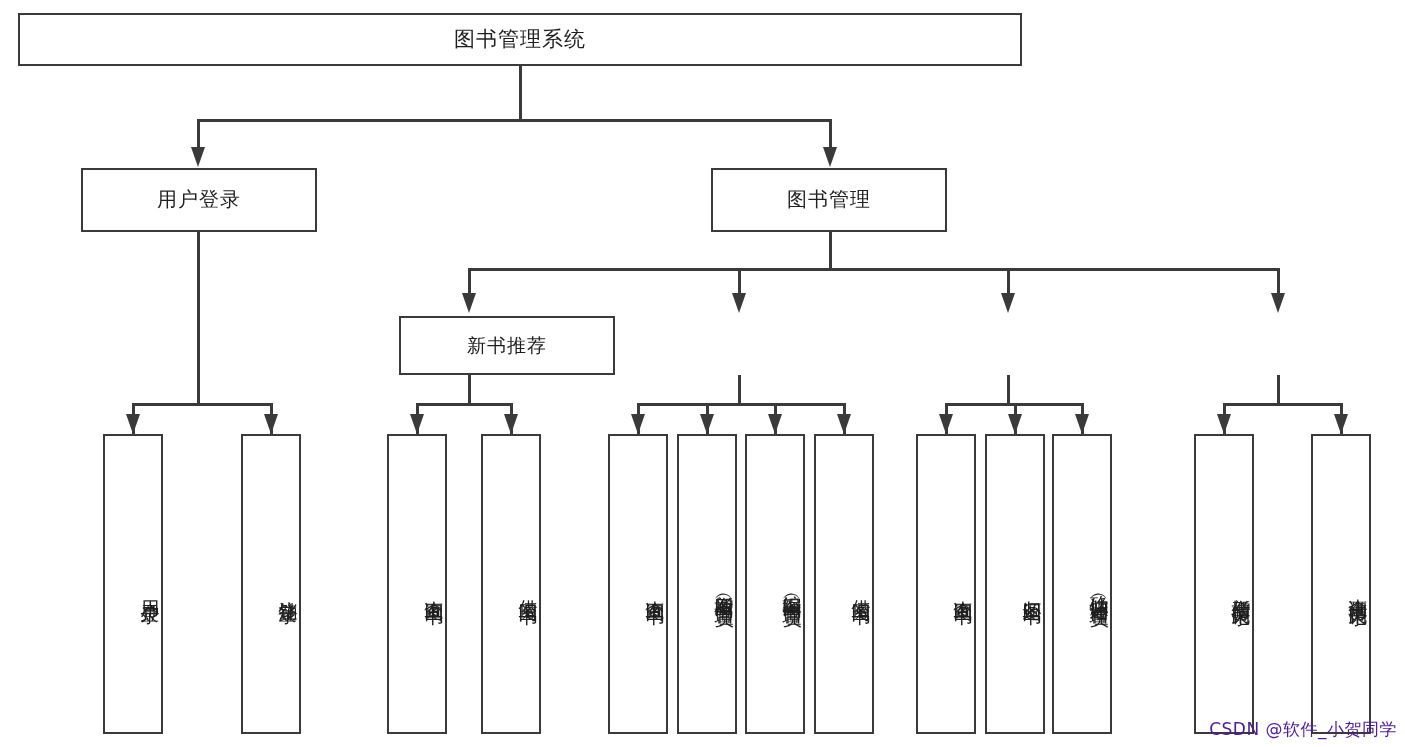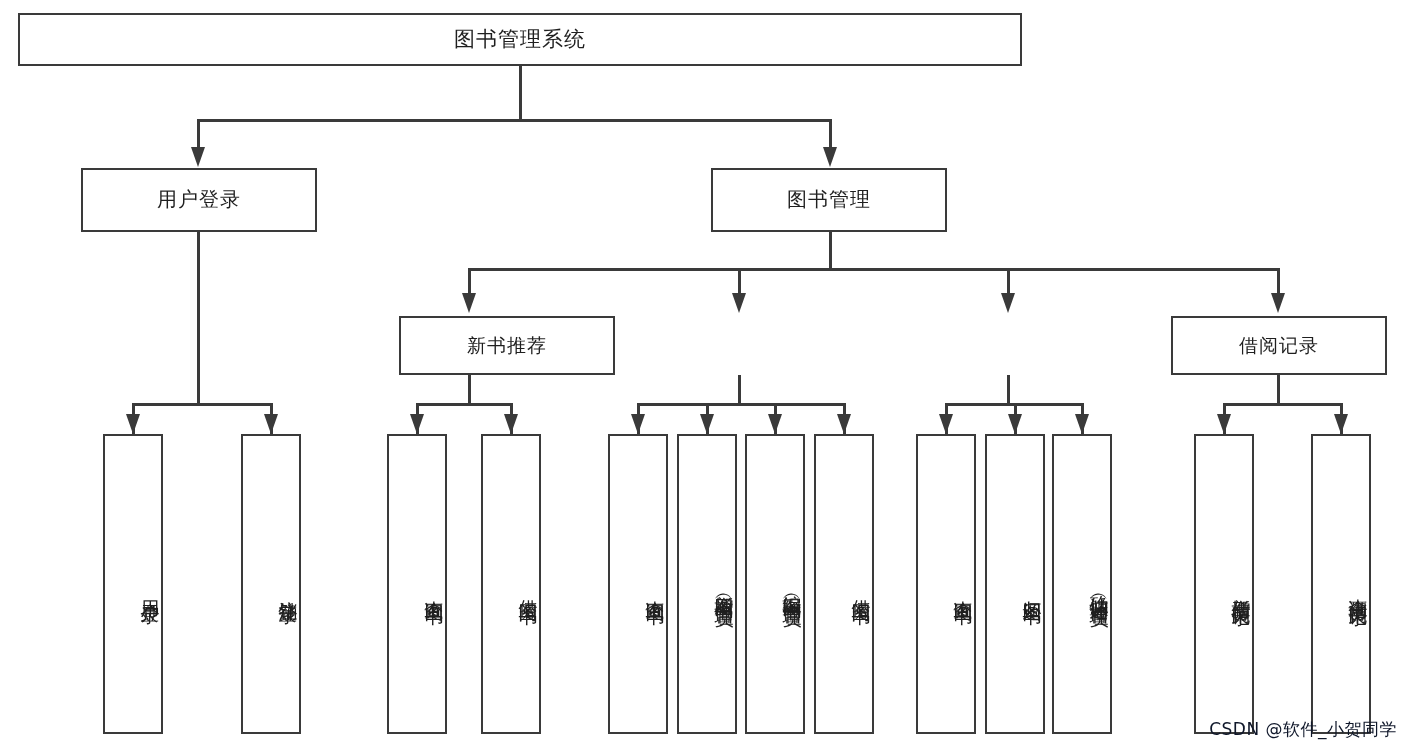--- a/index.html
+++ b/index.html
@@ -132,9 +132,6 @@
   <div class="node lvl3" style="left:362px;top:316px;width:216px;height:59px;margin-left:37px;">
     <span>新书推荐</span>
   </div>
-  <div class="node lvl3" style="left:1171px;top:316px;width:216px;height:59px;">
-    <span>借阅记录</span>
-  </div>
 
   <div class="vline" style="left:468px;top:375px;height:29px;"></div>
   <div class="hline" style="left:416px;top:403px;width:96px;"></div>

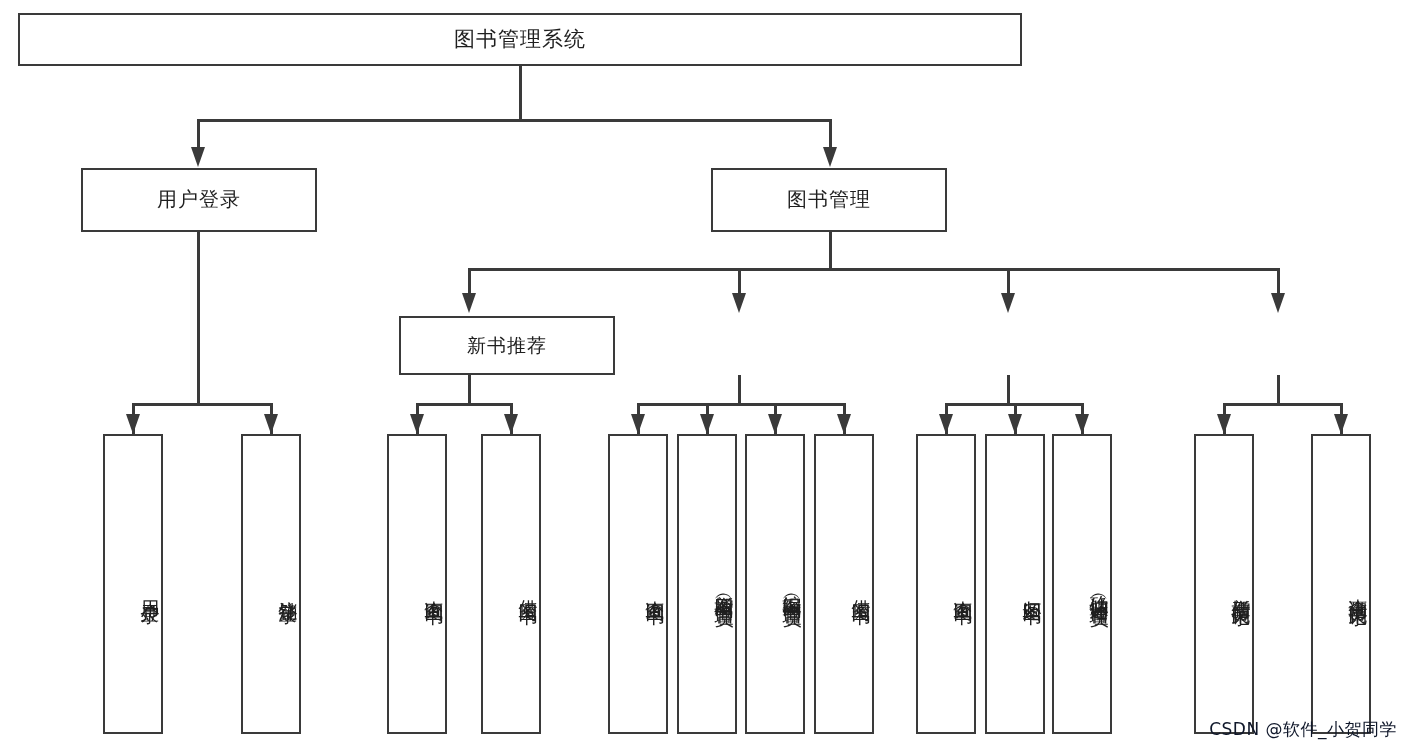--- a/index.html
+++ b/index.html
@@ -74,7 +74,7 @@
     right:8px;
     bottom:6px;
     font-size:17px;
-    color:#0f172a;
+    color:#4c1d95;
     letter-spacing:0.5px;
     white-space:nowrap;
     user-select:none;

